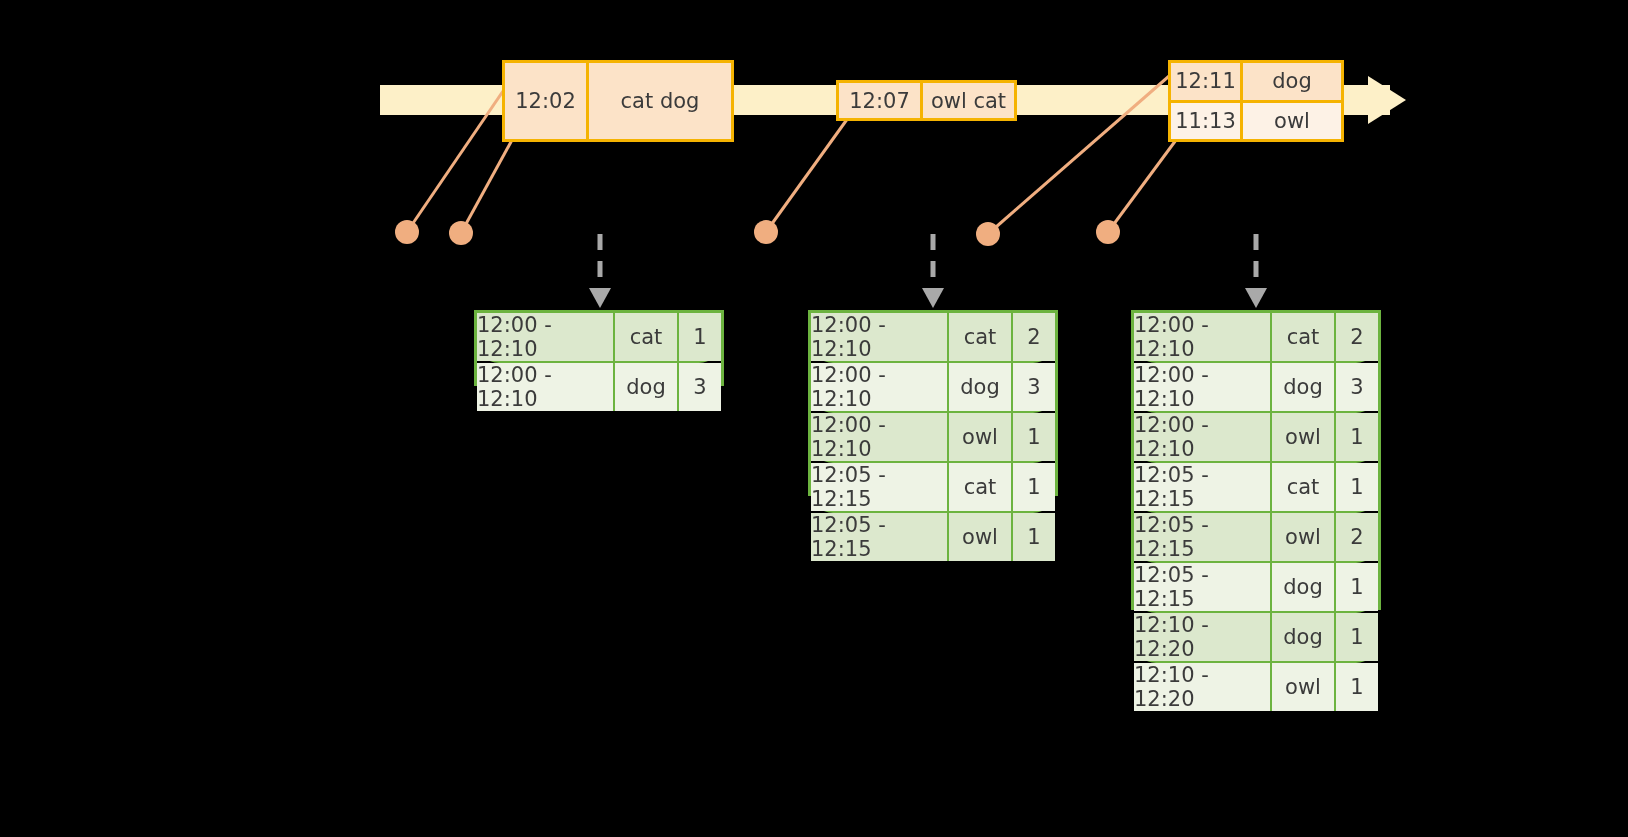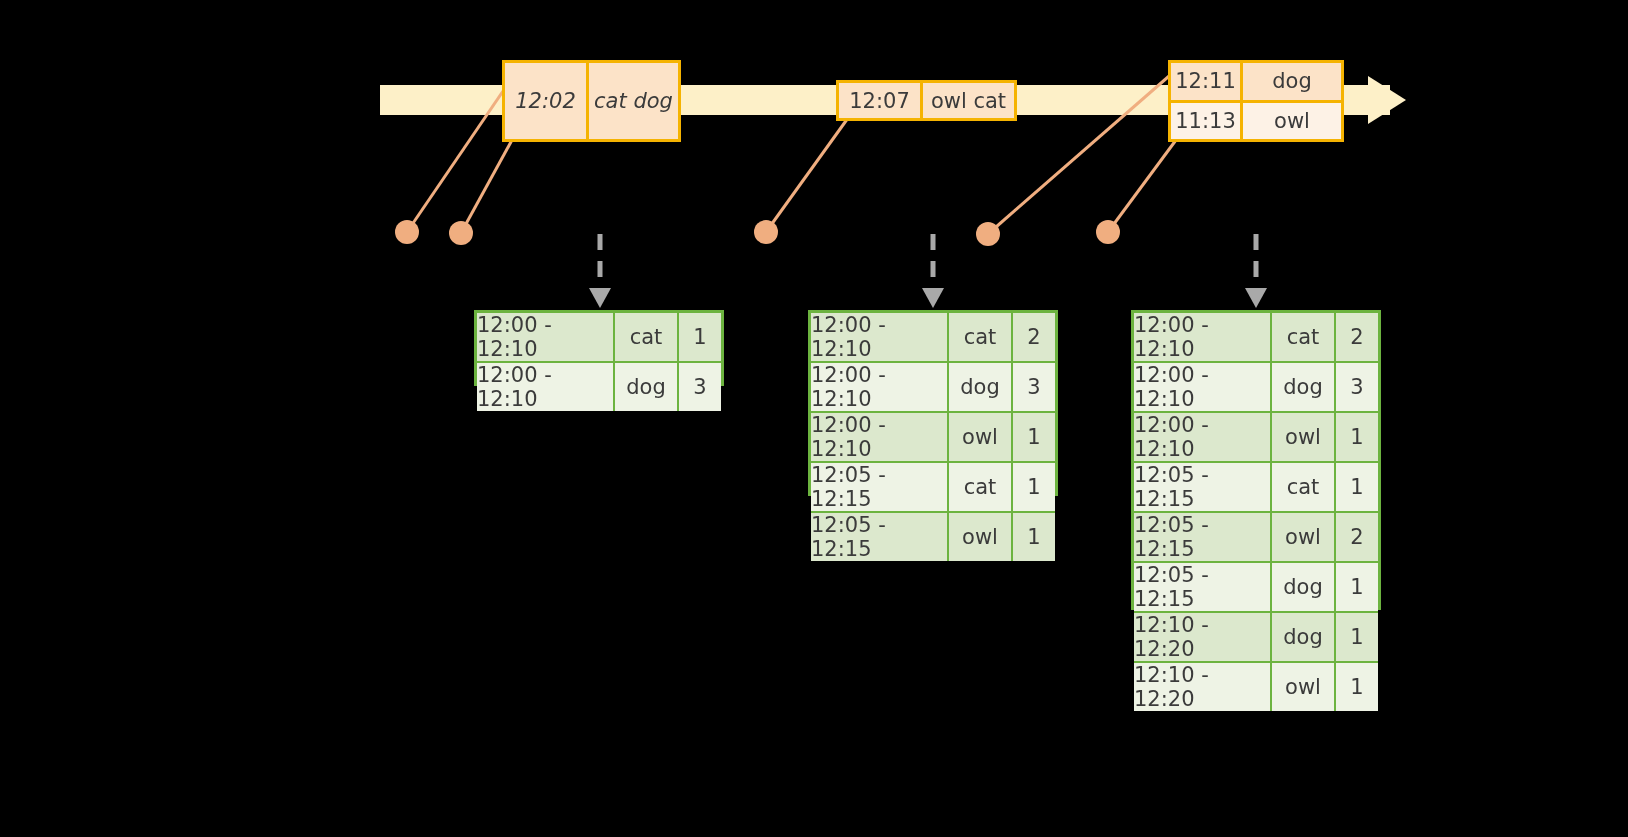--- a/index.html
+++ b/index.html
@@ -25,7 +25,7 @@
   .ev-row.dark .ev-cell{background:#fce3c8;}
   .ev-row.light .ev-cell{background:#fdf2e6;}
 
-  #ev1{left:502px;top:60px;width:179px;height:82px;font-style:italic;}
+  #ev1{left:502px;top:60px;width:232px;height:82px;}
   #ev2{left:836px;top:80px;width:181px;height:41px;text-align:right;}
   #ev3{left:1168px;top:60px;width:176px;height:82px;}
   #ev3 .ev-cell.t{width:72px;}

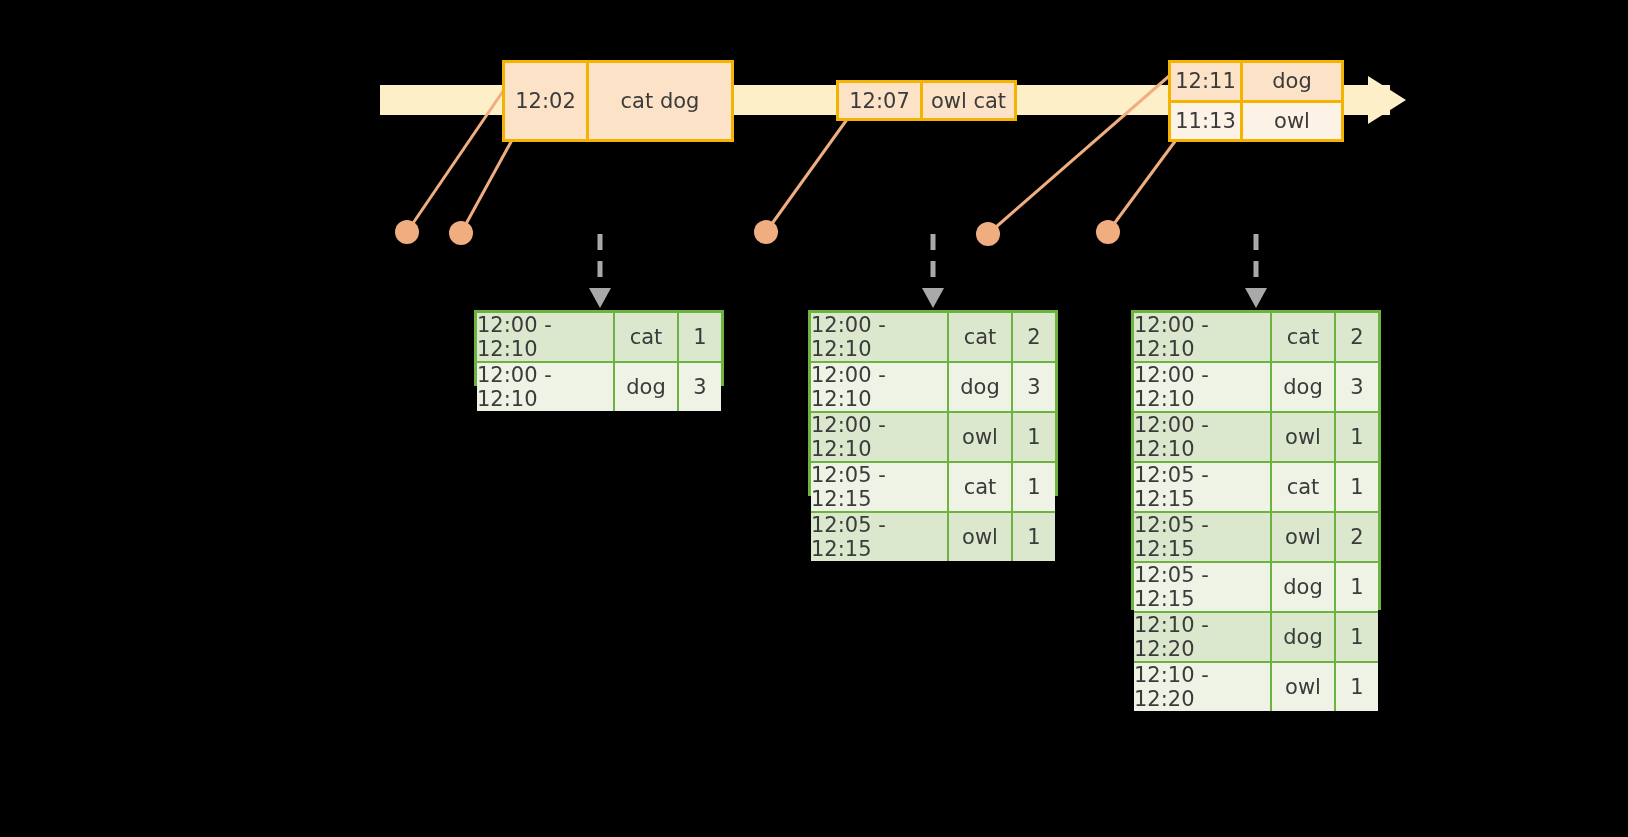--- a/index.html
+++ b/index.html
@@ -37,7 +37,7 @@
   
   .tbl{position:absolute;border:3px solid #6cb33f;box-sizing:border-box;
        display:flex;flex-direction:column;}
-  .tr{display:flex;flex:1;border-bottom:2px solid #6cb33f;}
+  .tr{display:flex;flex:1;border-bottom:2px solid #6cb33f;border-radius:22px;}
   .tr:last-child{border-bottom:none;}
   .td{display:flex;align-items:center;justify-content:center;
       font-size:21px;color:#3b3b3b;box-sizing:border-box;

